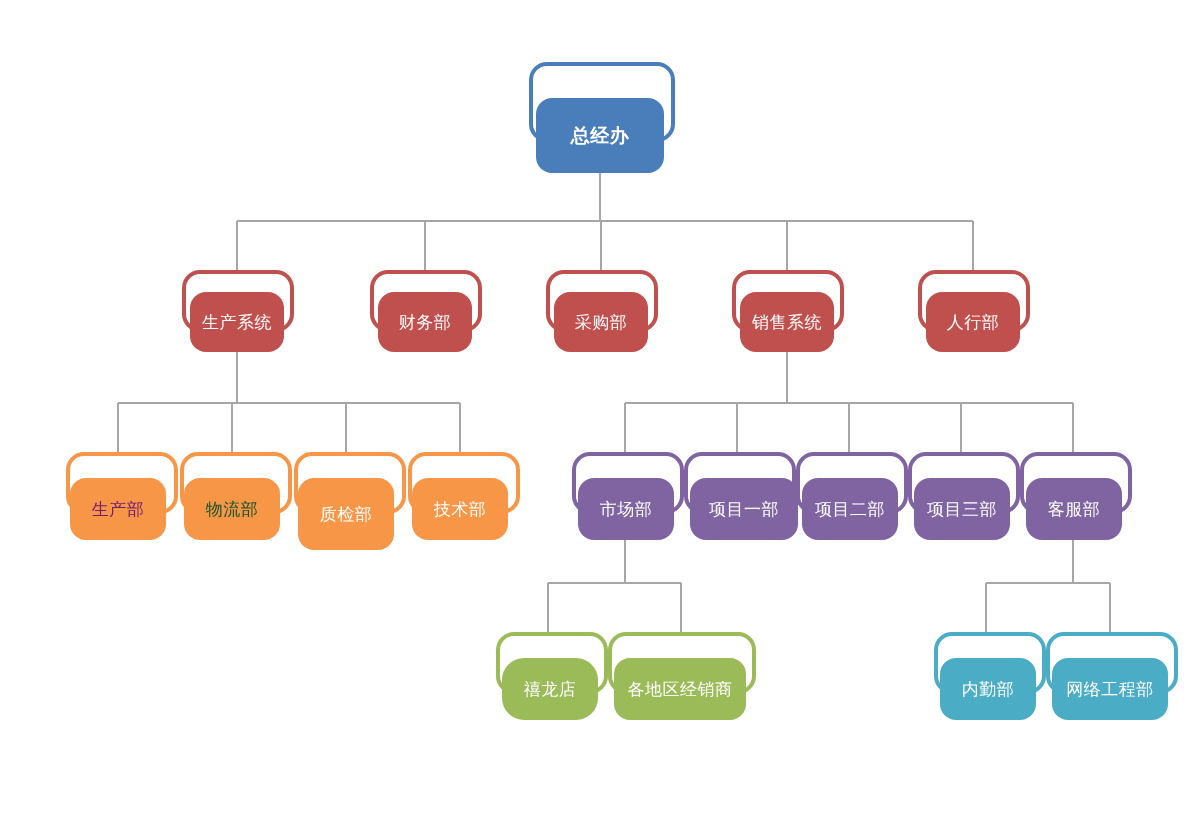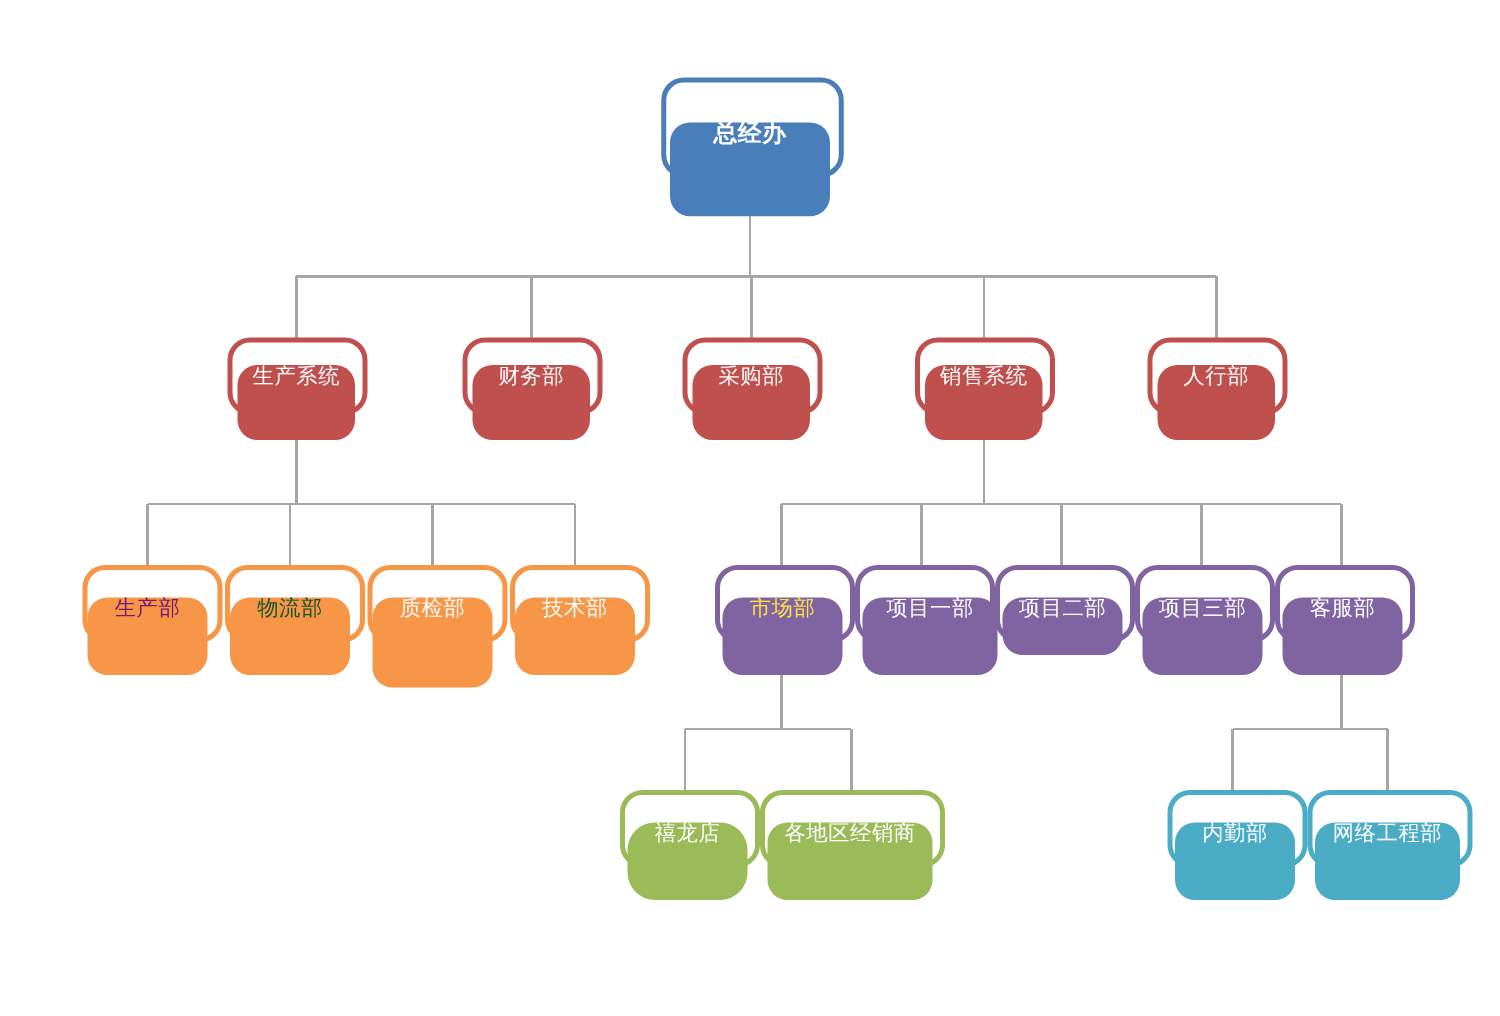--- a/index.html
+++ b/index.html
@@ -53,6 +53,7 @@
     box-sizing: border-box;
     border-radius: 16px;
     display: flex;
+    align-items: center;
     justify-content: center;
   }
   .node-label {

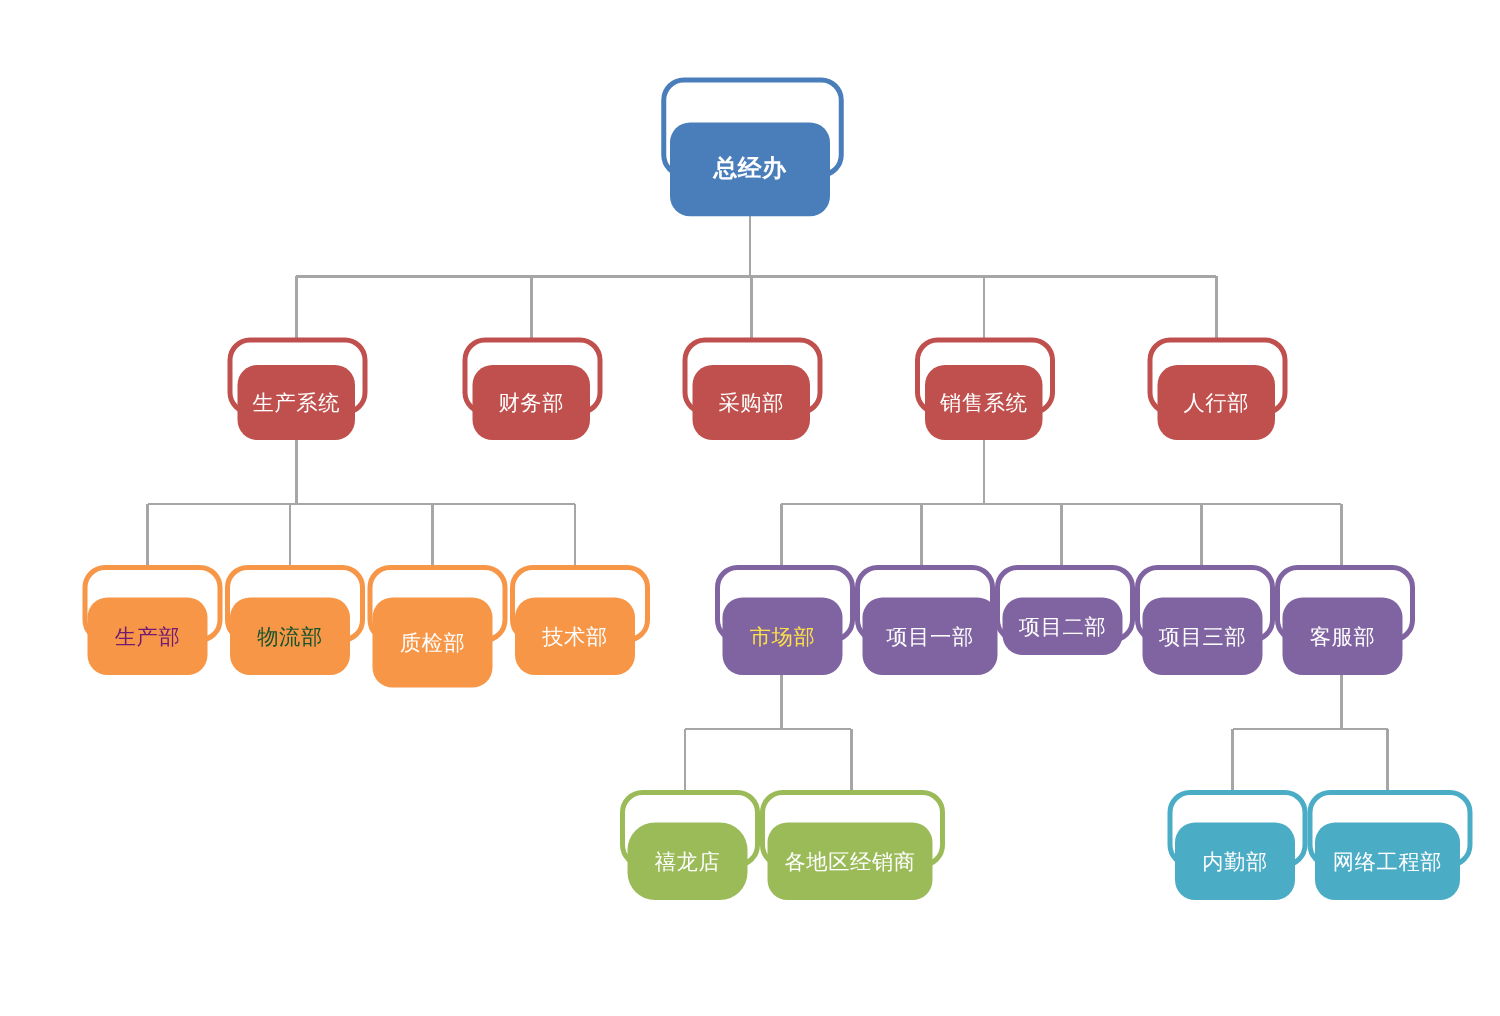--- a/index.html
+++ b/index.html
@@ -170,7 +170,7 @@
       <div class="node" style="left: 0px; top: 0px;">
         <div class="node-outline" style="left: 572px; top: 452px; width: 112px; height: 62px; border-color: rgb(128, 100, 162);"></div>
         <div class="node-fill" style="left: 578px; top: 478px; width: 96px; height: 62px; background: rgb(128, 100, 162);">
-          <span class="node-label" style="color: #fde047;">市场部</span>
+          <span class="node-label" style="color: #ffffff;">市场部</span>
         </div>
       </div>
       <div class="node" style="left: 0px; top: 0px;">

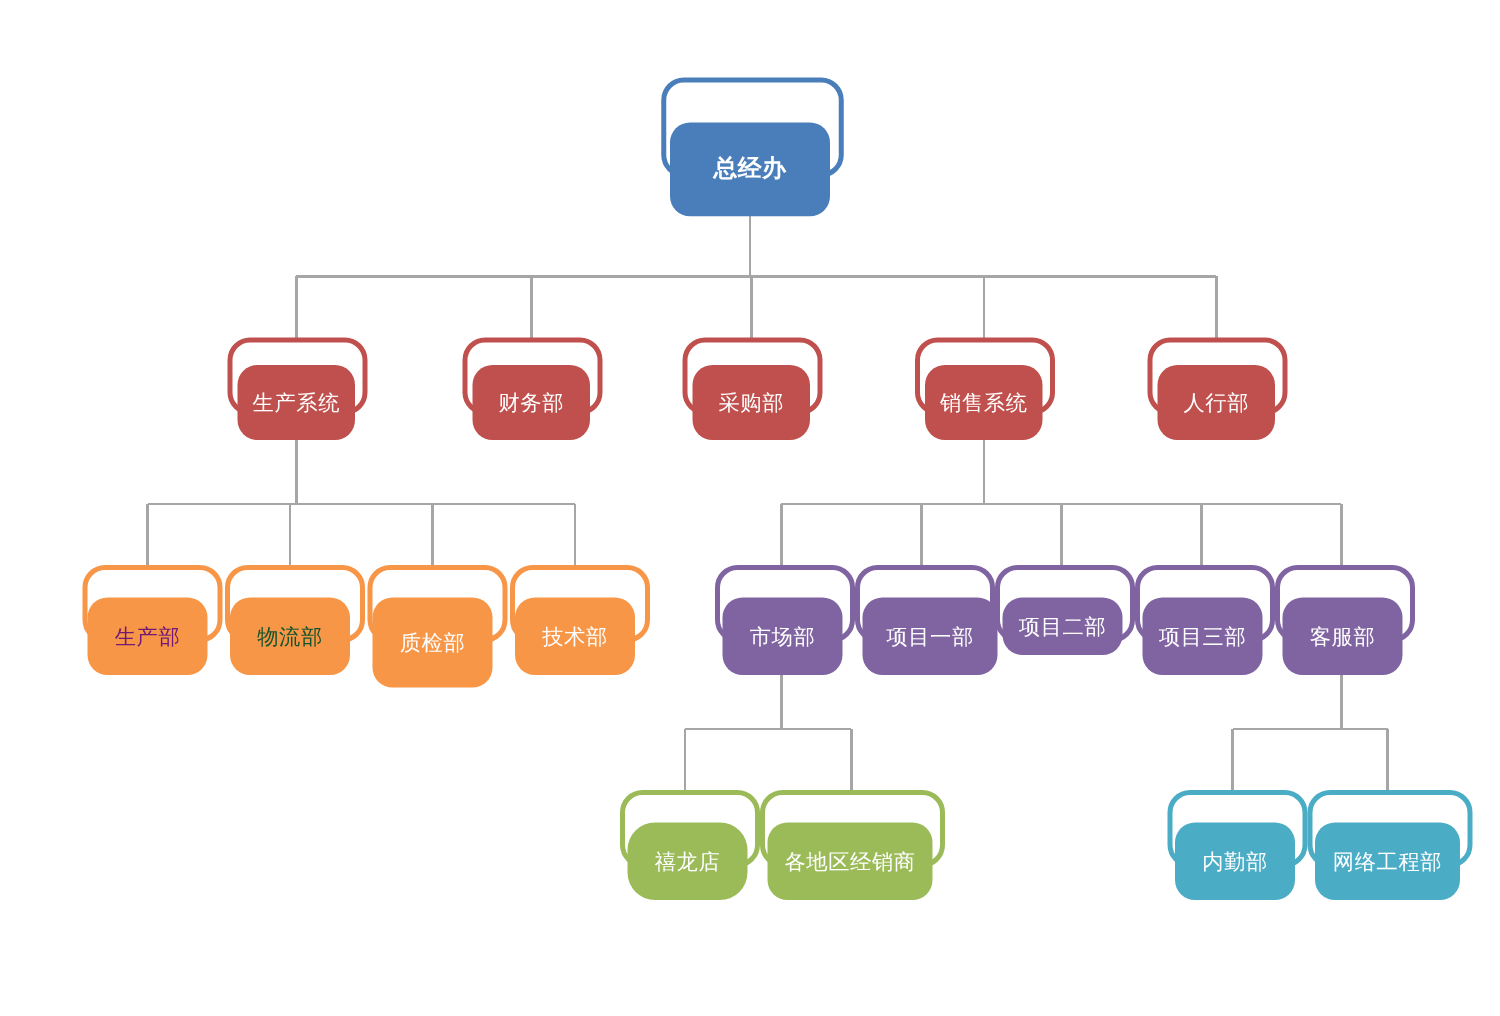--- a/index.html
+++ b/index.html
@@ -181,7 +181,7 @@
       </div>
       <div class="node" style="left: 0px; top: 0px;">
         <div class="node-outline" style="left: 796px; top: 452px; width: 112px; height: 62px; border-color: rgb(128, 100, 162);"></div>
-        <div class="node-fill" style="left: 802px; top: 478px; width: 96px; height: 46px; background: rgb(128, 100, 162);">
+        <div class="node-fill" style="left: 802px; top: 478px; width: 96px; height: 62px; background: rgb(128, 100, 162);">
           <span class="node-label" style="color: rgb(255, 255, 255);">项目二部</span>
         </div>
       </div>

